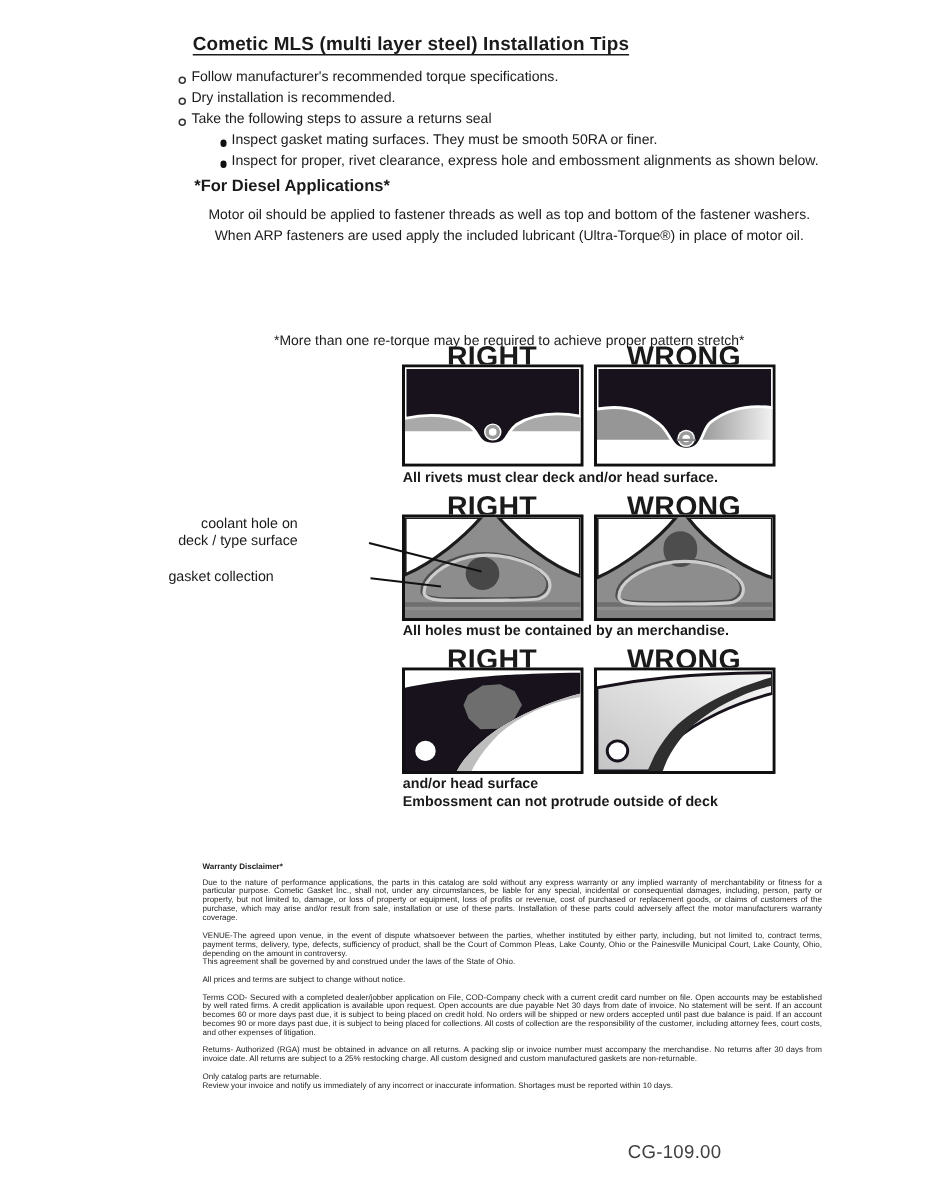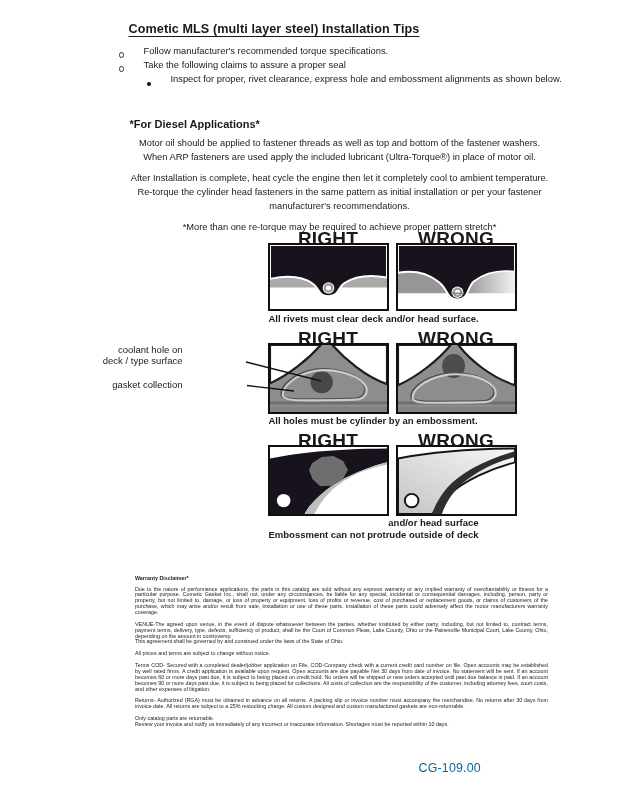--- a/index.html
+++ b/index.html
@@ -11,7 +11,7 @@
          text-decoration-thickness:1.3px;white-space:nowrap;}
 
   .tips{position:absolute;left:88px;top:44px;width:440px;}
-  .tip{display:flex;align-items:flex-end;height:14px;gap:16px;}
+  .tip{display:flex;align-items:center;height:14px;}
   .tip .t{font-size:9.4px;line-height:14px;margin-left:3.5px;white-space:nowrap;}
   .b-open{flex:0 0 auto;width:3.6px;height:3.6px;border:1.1px solid #333;border-radius:50%;margin-top:4.6px;}
   .b-fill{flex:0 0 auto;width:4.4px;height:4.4px;background:#111;border-radius:50%;margin-top:4.8px;}

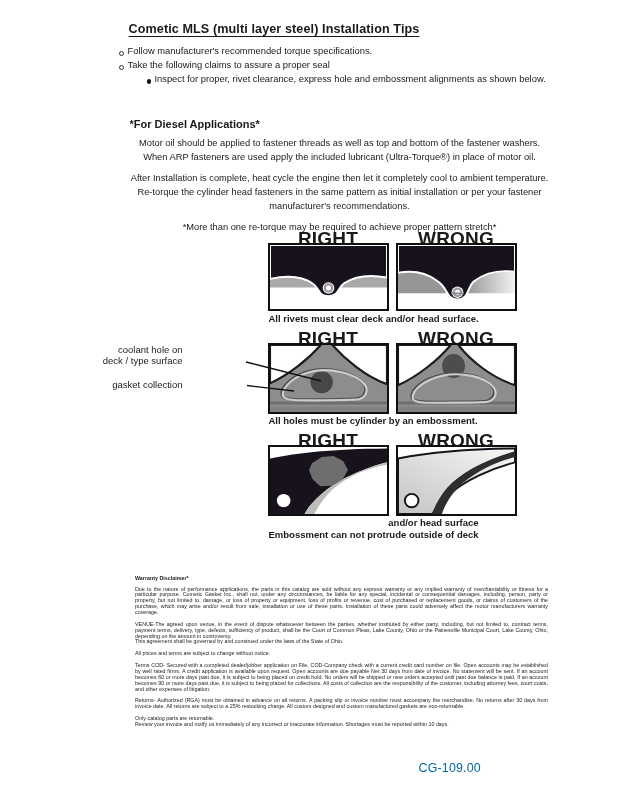--- a/index.html
+++ b/index.html
@@ -61,6 +61,10 @@
     <div class="tip">
       <span class="b-open"></span>
       <span class="t">Follow manufacturer's recommended torque specifications.</span>
+    </div>
+    <div class="tip">
+      <span class="b-open"></span>
+      <span class="t">Dry installation is recommended.</span>
     </div>
     <div class="tip">
       <span class="b-open"></span>

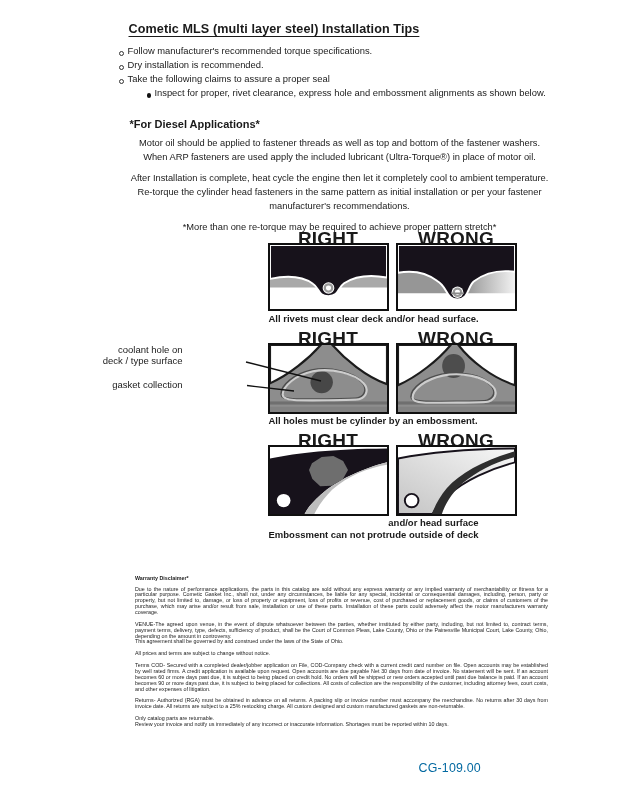--- a/index.html
+++ b/index.html
@@ -68,7 +68,7 @@
     </div>
     <div class="tip">
       <span class="b-open"></span>
-      <span class="t">Take the following claims to assure a proper seal</span>
+      <span class="t">Take the following steps to assure a returns seal</span>
     </div>
     <div class="tip sub">
       <span class="b-fill"></span>

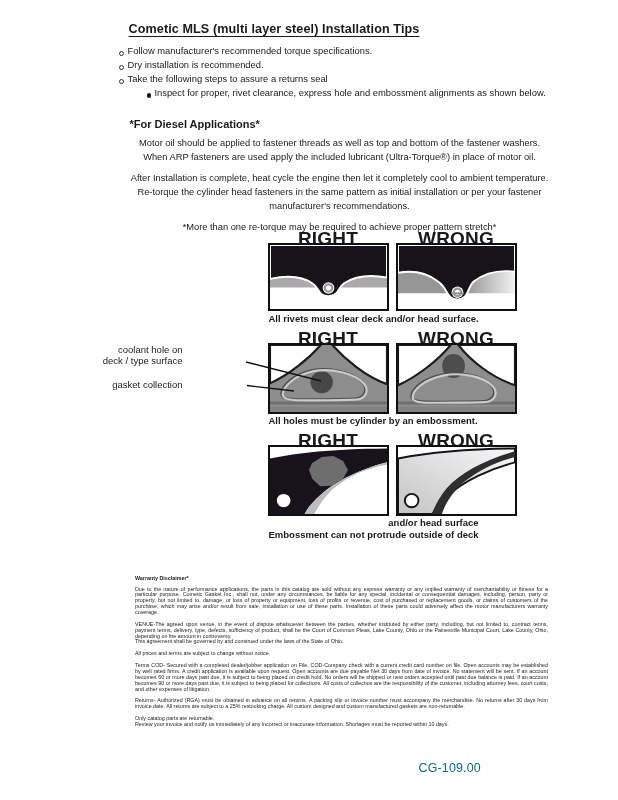--- a/index.html
+++ b/index.html
@@ -69,6 +69,10 @@
     <div class="tip">
       <span class="b-open"></span>
       <span class="t">Take the following steps to assure a returns seal</span>
+    </div>
+    <div class="tip sub">
+      <span class="b-fill"></span>
+      <span class="t">Inspect gasket mating surfaces.  They must be smooth 50RA or finer.</span>
     </div>
     <div class="tip sub">
       <span class="b-fill"></span>

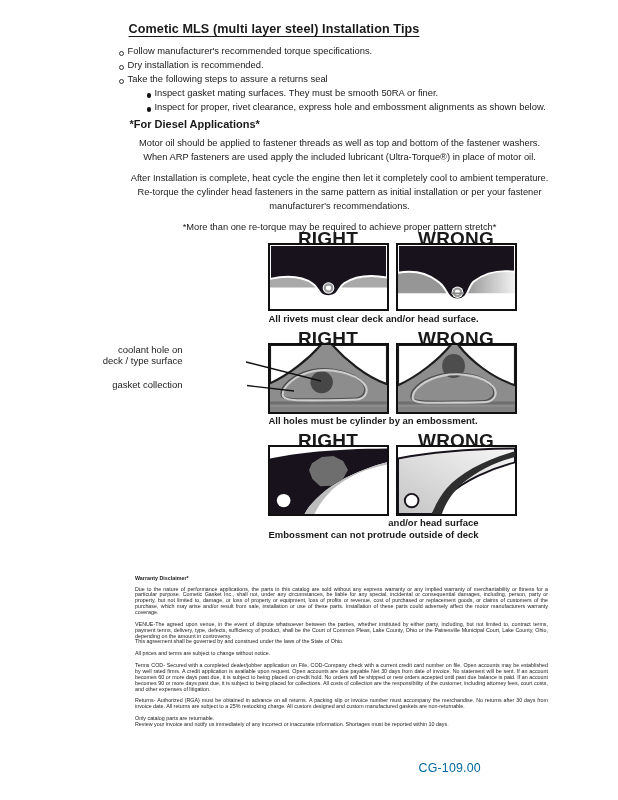--- a/index.html
+++ b/index.html
@@ -82,7 +82,6 @@
 
   <h2 class="diesel">*For Diesel Applications*</h2>
   <p class="body p1">Motor oil should be applied to fastener threads as well as top and bottom of the fastener washers. When ARP fasteners are used apply the included lubricant (Ultra-Torque®) in place of motor oil.</p>
-  <p class="body p2">After Installation is complete, heat cycle the engine then let it completely cool to ambient temperature. Re-torque the cylinder head fasteners in the same pattern as initial installation or per your fastener manufacturer's recommendations.</p>
   <p class="body note">*More than one re-torque may be required to achieve proper pattern stretch*</p>
 
   <div class="lbl lx row1">RIGHT</div>

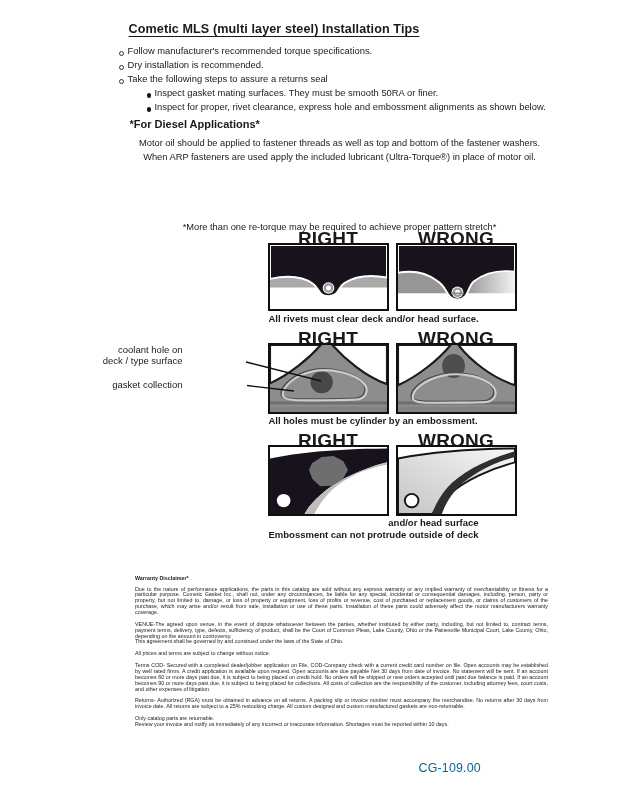--- a/index.html
+++ b/index.html
@@ -34,7 +34,7 @@
   .p-r3l{left:237px;top:445px;width:121px;height:71px;}
   .p-r3r{left:365px;top:445px;width:121px;height:71px;}
 
-  .cap{position:absolute;left:238px;font-size:9.5px;font-weight:bold;line-height:11.5px;white-space:nowrap;text-align:right;}
+  .cap{position:absolute;left:238px;font-size:9.5px;font-weight:bold;line-height:11.5px;white-space:nowrap;}
   .cap1{top:313px;} .cap2{top:415px;} .cap3{top:517px;}
 
   .callout{position:absolute;text-align:right;font-size:9.5px;line-height:11.3px;white-space:nowrap;}

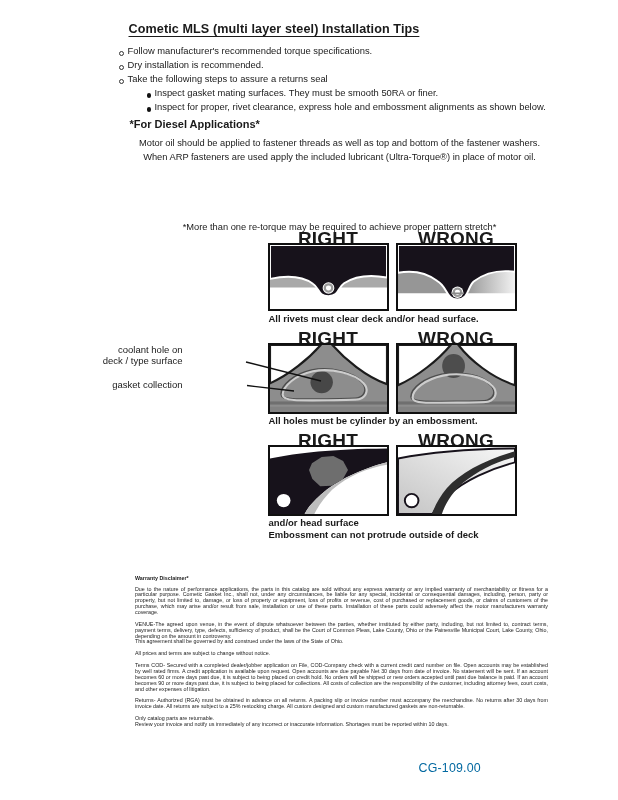--- a/index.html
+++ b/index.html
@@ -38,7 +38,7 @@
   .cap1{top:313px;} .cap2{top:415px;} .cap3{top:517px;}
 
   .callout{position:absolute;text-align:right;font-size:9.5px;line-height:11.3px;white-space:nowrap;}
-  .co1{right:405px;top:344px;} .co2{right:405px;top:379px;}
+  .co1{right:389px;top:344px;} .co2{right:405px;top:379px;}
 
   .overlay{position:absolute;left:0;top:0;pointer-events:none;}
 

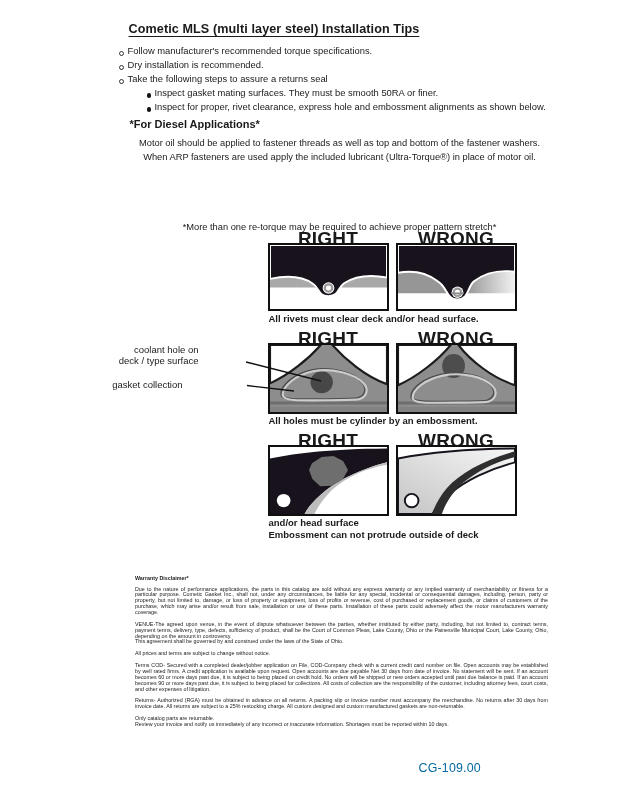--- a/index.html
+++ b/index.html
@@ -150,7 +150,7 @@
       <path d="M15,55 C15,46 28,36 46,32 C65,28 88,33 97,43 C102,48.5 101,56 93,59 C89,60.5 32,60.5 26,60 C19,59.5 15,58.5 15,55 Z" fill="none" stroke="#cdcdcd" stroke-width="2.2"></path>
     </svg>
   </div>
-  <div class="cap cap2">All holes must be cylinder by an embossment.</div>
+  <div class="cap cap2">All holes must be contained by an merchandise.</div>
 
   <div class="lbl lx row3">RIGHT</div>
   <div class="lbl rx row3">WRONG</div>

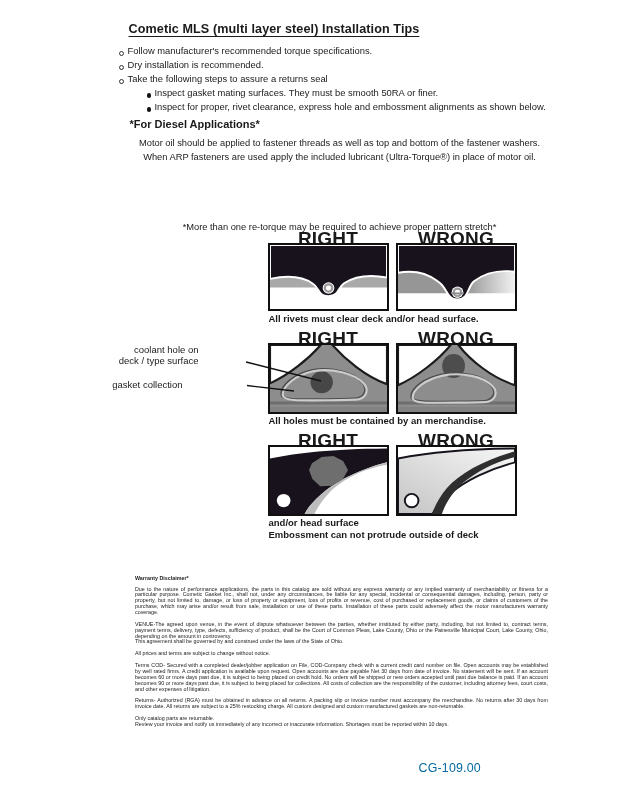--- a/index.html
+++ b/index.html
@@ -48,7 +48,7 @@
   .fineprint .grp{margin:0 0 12px 0;}
   .fineprint p{margin:0;}
 
-  .footer-code{position:absolute;left:388px;top:761px;font-size:12.4px;letter-spacing:.2px;color:#0369a1;}
+  .footer-code{position:absolute;left:388px;top:761px;font-size:12.4px;letter-spacing:.2px;color:#404040;}
 </style>
 </head>
 <body>

